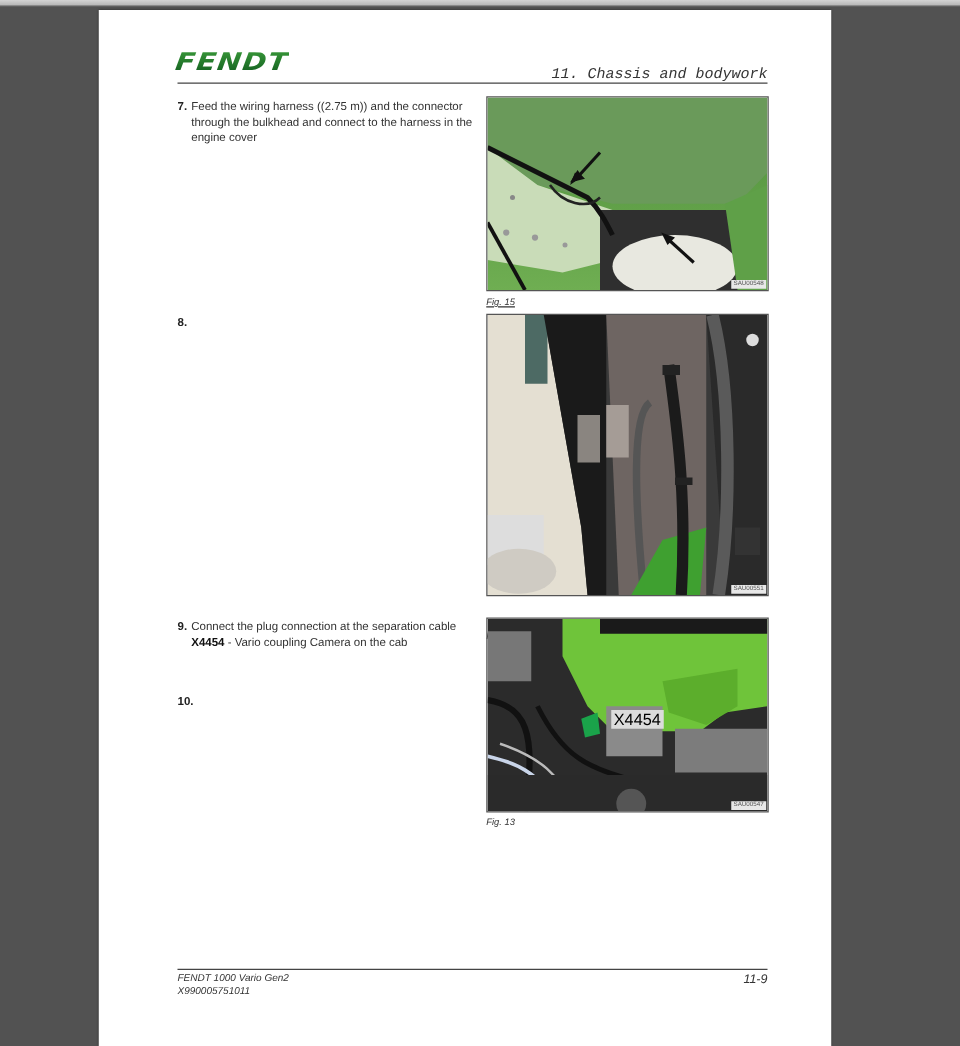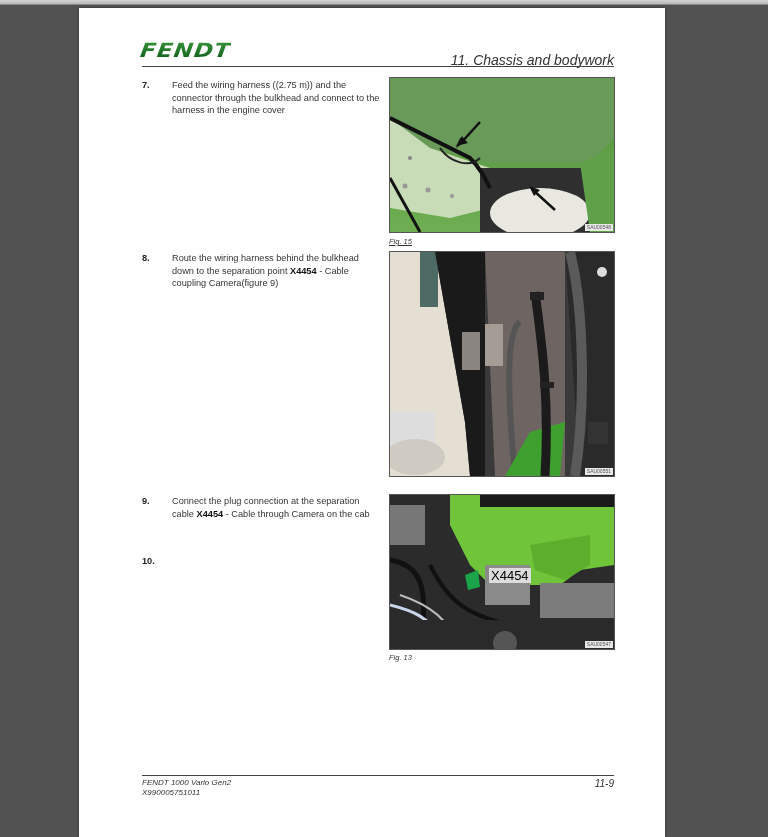--- a/index.html
+++ b/index.html
@@ -36,7 +36,7 @@
     }
     .section-title {
       position:absolute; right:51px; top:44px;
-      font-size:14px; font-style:italic; color:#333;
+      font-size:12px; font-style:italic; color:#333;font-family:Liberation Mono, monospace;
     }
     .header-rule {
       position:absolute; left:63px; right:51px; top:58px;

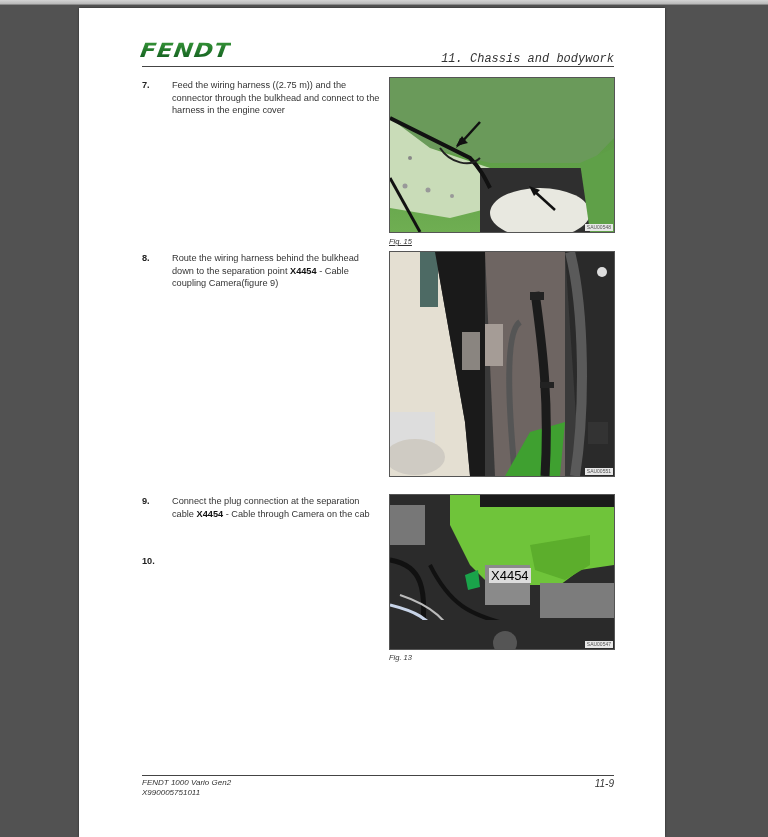--- a/index.html
+++ b/index.html
@@ -49,7 +49,7 @@
     .step .num {
       position:absolute; left:0; top:0; font-weight:bold; color:#222;
     }
-    .step .text { margin-left:30px; display:block; }
+    .step .text { margin-left:11px; display:block; }
     .step b { color:#111; }
     .photo {
       position:absolute; left:310px; width:224px;

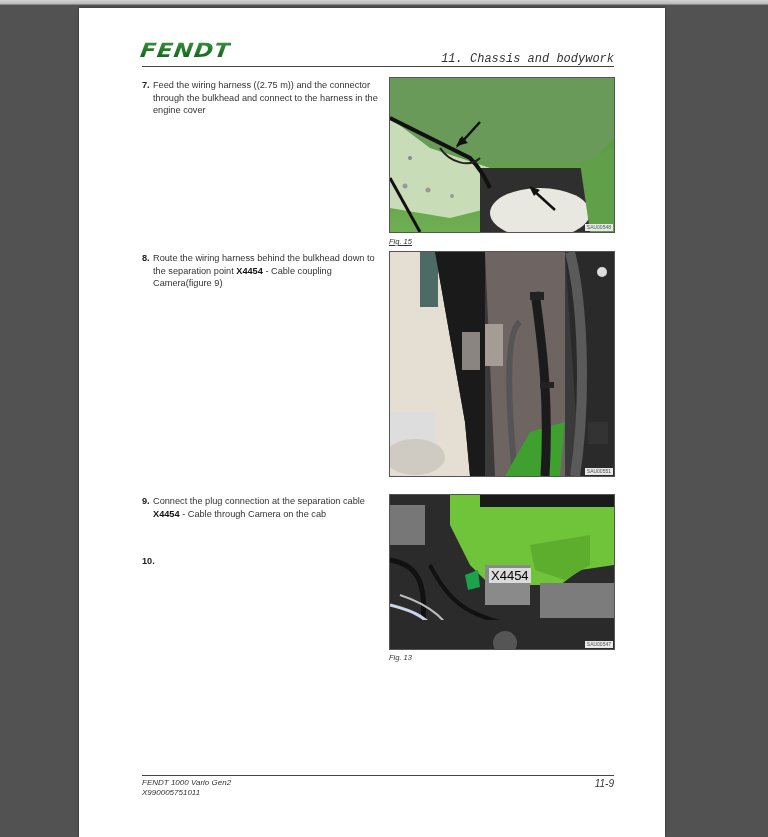--- a/index.html
+++ b/index.html
@@ -102,7 +102,6 @@
 
   <div class="step" style="top:244px;">
     <span class="num">8.</span>
-    <span class="text"><span>Route the wiring harness behind the bulkhead down to the separation point </span><b>X4454</b><span> - Cable coupling Camera(figure 9)</span></span>
   </div>
 
   <div class="step" style="top:487px;">

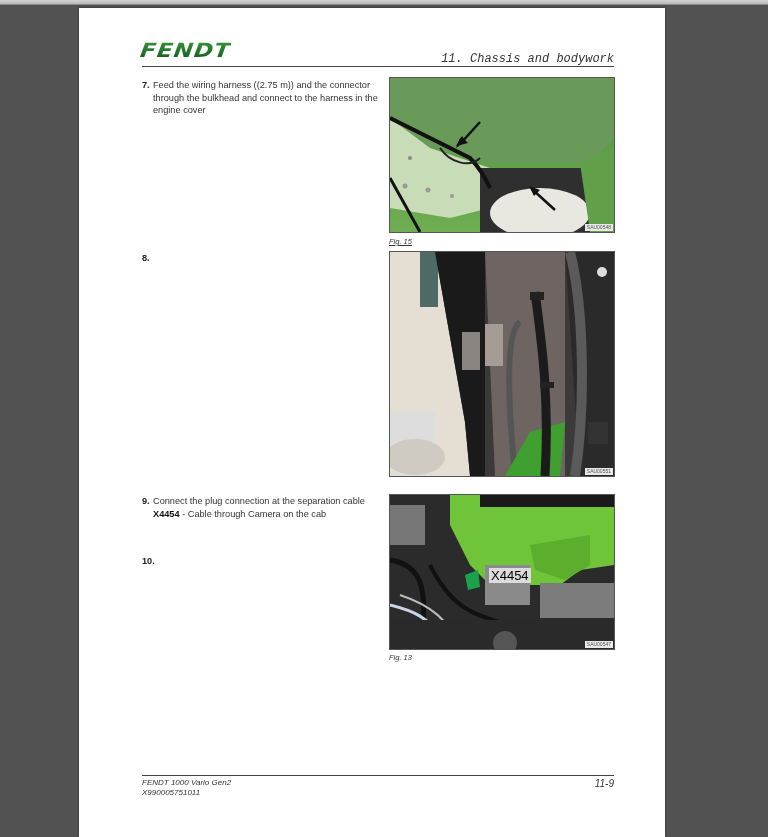--- a/index.html
+++ b/index.html
@@ -106,7 +106,7 @@
 
   <div class="step" style="top:487px;">
     <span class="num">9.</span>
-    <span class="text"><span>Connect the plug connection at the separation cable </span><b>X4454</b><span> - Cable through Camera on the cab</span></span>
+    <span class="text"><span>Connect the plug connection at the separation cable </span><b>X4454</b><span> - Vario coupling Camera on the cab</span></span>
   </div>
 
   <div class="step" style="top:547px;">

